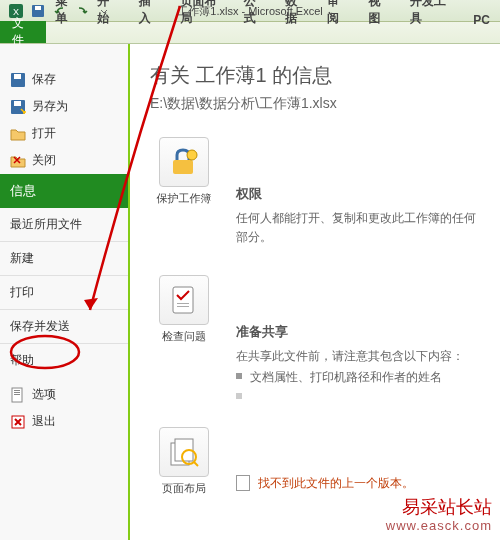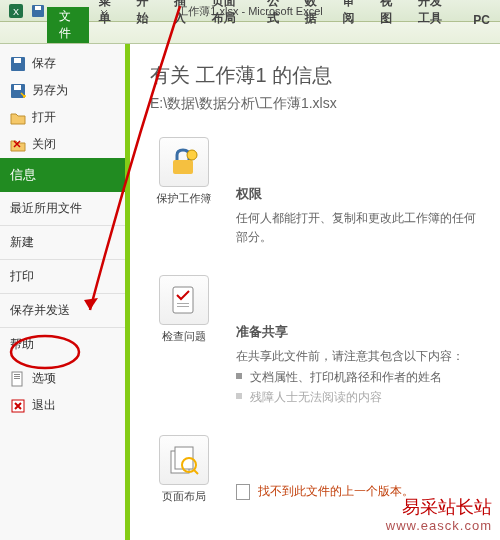--- a/index.html
+++ b/index.html
@@ -13,7 +13,7 @@
   
   
   .ribbon { height: 22px; background: linear-gradient(#f0f5e8, #e8f0dc); display: flex; align-items: flex-end; border-bottom: 1px solid #b8c8a0; font-size: 12px; }
-  .file-tab { background: #218b21; color: #fff; padding: 4px 12px; height: 36px; display: flex; align-items: center; font-size: 12px; margin-left: 47px; }
+  .file-tab { background: #218b21; color: #fff; padding: 4px 12px; height: 22px; display: flex; align-items: center; font-size: 12px; }
   .rib-tab { padding: 16px 10px; color: #444; cursor: pointer; font-weight: bold; }
   
   

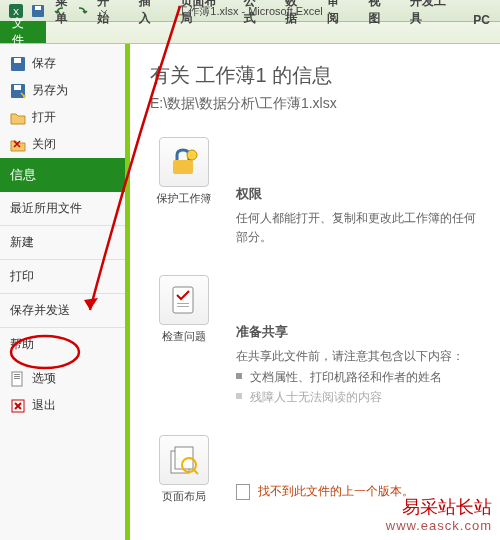--- a/index.html
+++ b/index.html
@@ -18,7 +18,7 @@
   
   
   .backstage { display: flex; height: 496px; }
-  .bs-left { width: 130px; background: #f8f8f8; border-right: 5px solid #84cc16; padding-top: 6px; }
+  .bs-left { width: 130px; background: #f8f8f8; border-right: 2px solid #84cc16; padding-top: 22px; }
   .bs-item { display: flex; align-items: center; padding: 5px 10px; font-size: 12px; color: #333; gap: 6px; cursor: pointer; }
   .bs-item.selected { background: #218b21; color: #fff; padding: 8px 10px; font-size: 13px; }
   .bs-section { padding: 8px 10px; font-size: 12px; color: #333; border-top: 1px solid #e0e0e0; cursor: pointer; }

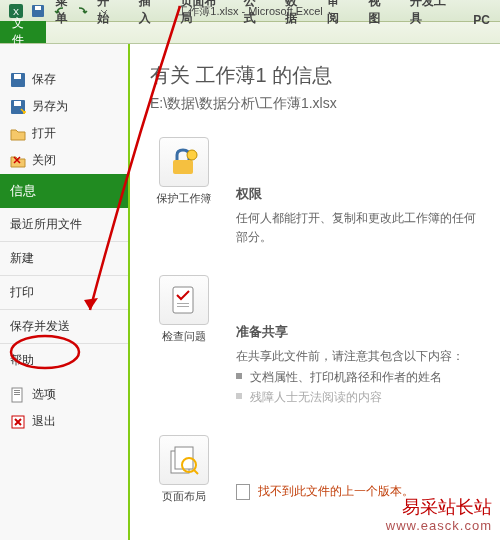--- a/index.html
+++ b/index.html
@@ -198,7 +198,6 @@
           </div>
         <div class="ib-bullet dim">
             <span class="bullet-sq"></span>
-            <span>残障人士无法阅读的内容</span>
           </div>
       </div>
     </div>

